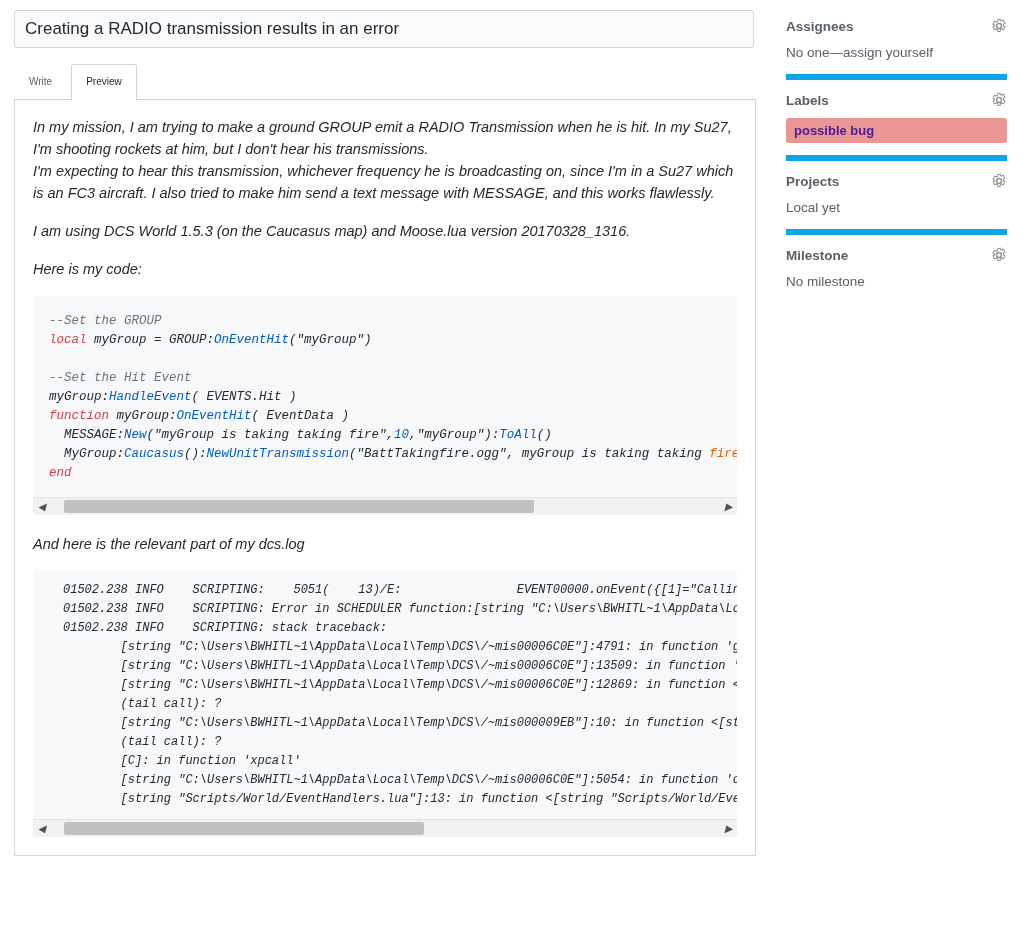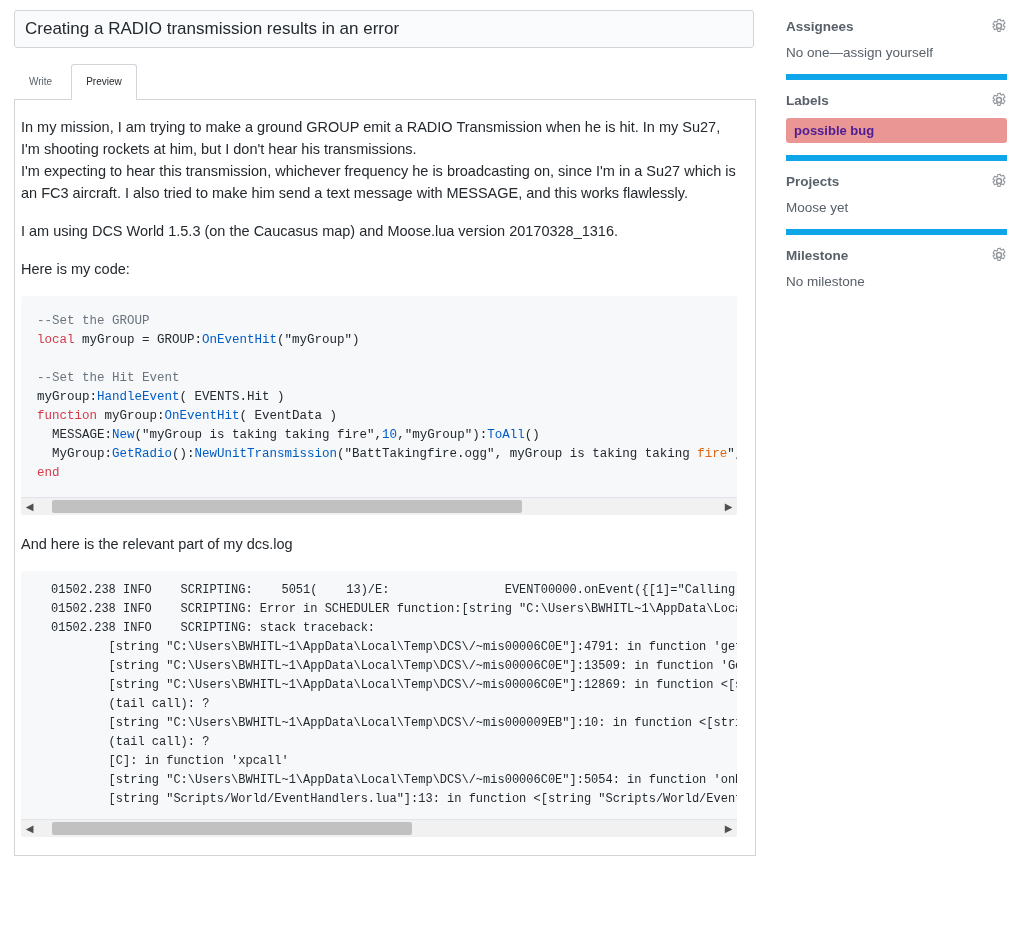--- a/index.html
+++ b/index.html
@@ -79,7 +79,8 @@
     border-right: 1px solid #d1d5da;
     border-bottom: 1px solid #d1d5da;
     background: #fff;
-    padding: 16px 18px 0 6px;
+    padding: 16px 18px 0 18px;
+    font-style: italic;
   }
   .para {
     font-size: 14.5px;

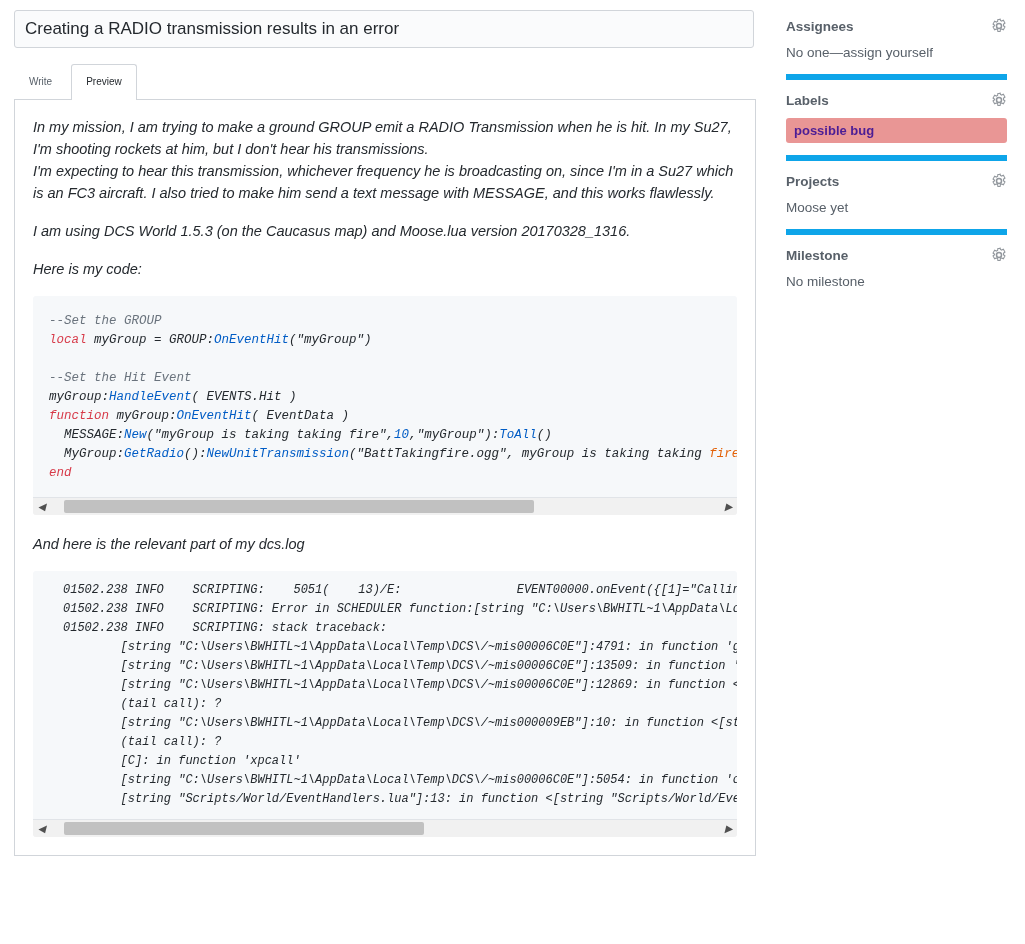--- a/index.html
+++ b/index.html
@@ -356,7 +356,7 @@
             </svg>
         </span>
       </div>
-      <div class="side-text">Moose yet</div>
+      <div class="side-text">Local yet</div>
     </div>
 
     <div class="side-section">

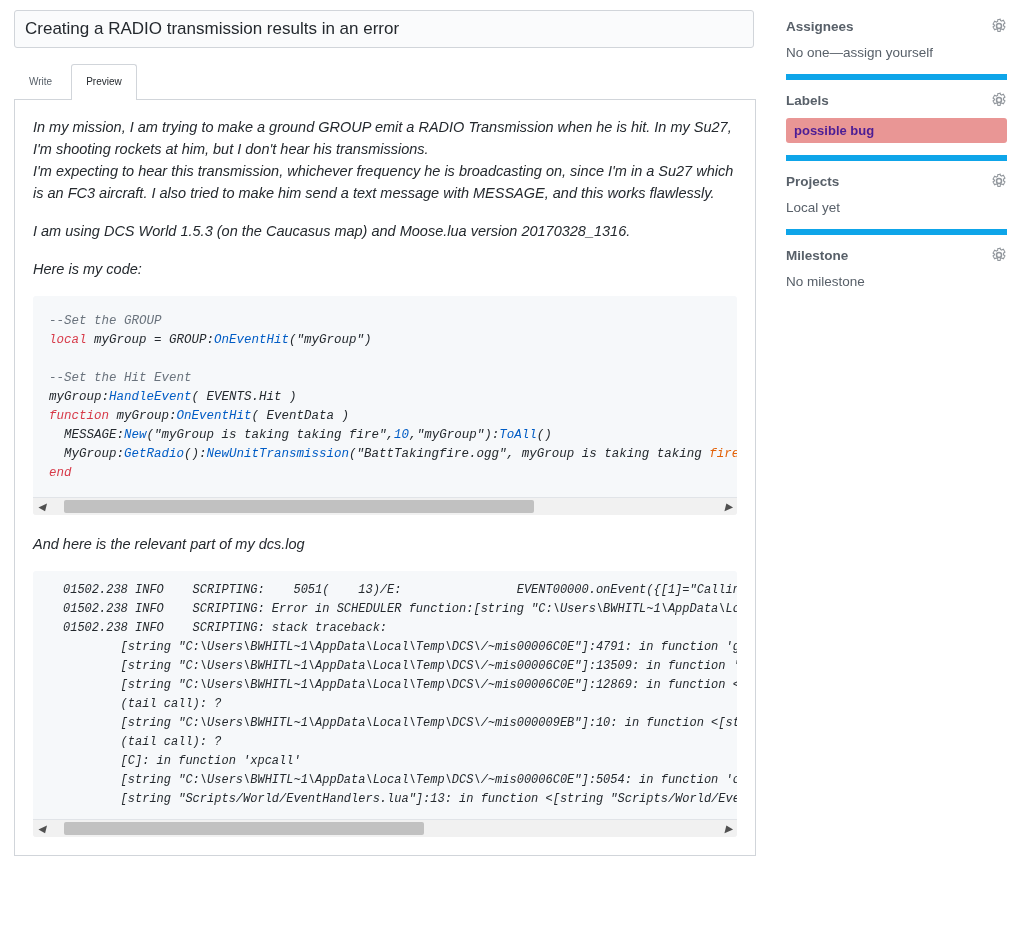--- a/index.html
+++ b/index.html
@@ -278,7 +278,7 @@
 myGroup:<span class="fn">HandleEvent</span>( EVENTS.Hit )
 <span class="kw">function</span> myGroup:<span class="fn">OnEventHit</span>( EventData )
   MESSAGE:<span class="fn">New</span>(<span class="str">"myGroup is taking taking fire"</span>,<span class="fn">10</span>,<span class="str">"myGroup"</span>):<span class="fn">ToAll</span>()
-  MyGroup:<span class="fn">GetRadio</span>():<span class="fn">NewUnitTransmission</span>(<span class="str">"BattTakingfire.ogg"</span>, myGroup is taking taking <span class="orange">fire</span>",  8, 122
+  MyGroup:<span class="fn">Caucasus</span>():<span class="fn">NewUnitTransmission</span>(<span class="str">"BattTakingfire.ogg"</span>, myGroup is taking taking <span class="orange">fire</span>",  8, 122
 <span class="kw">end</span></pre>
         <div class="hscroll">
           <div class="arrow">◀</div>

